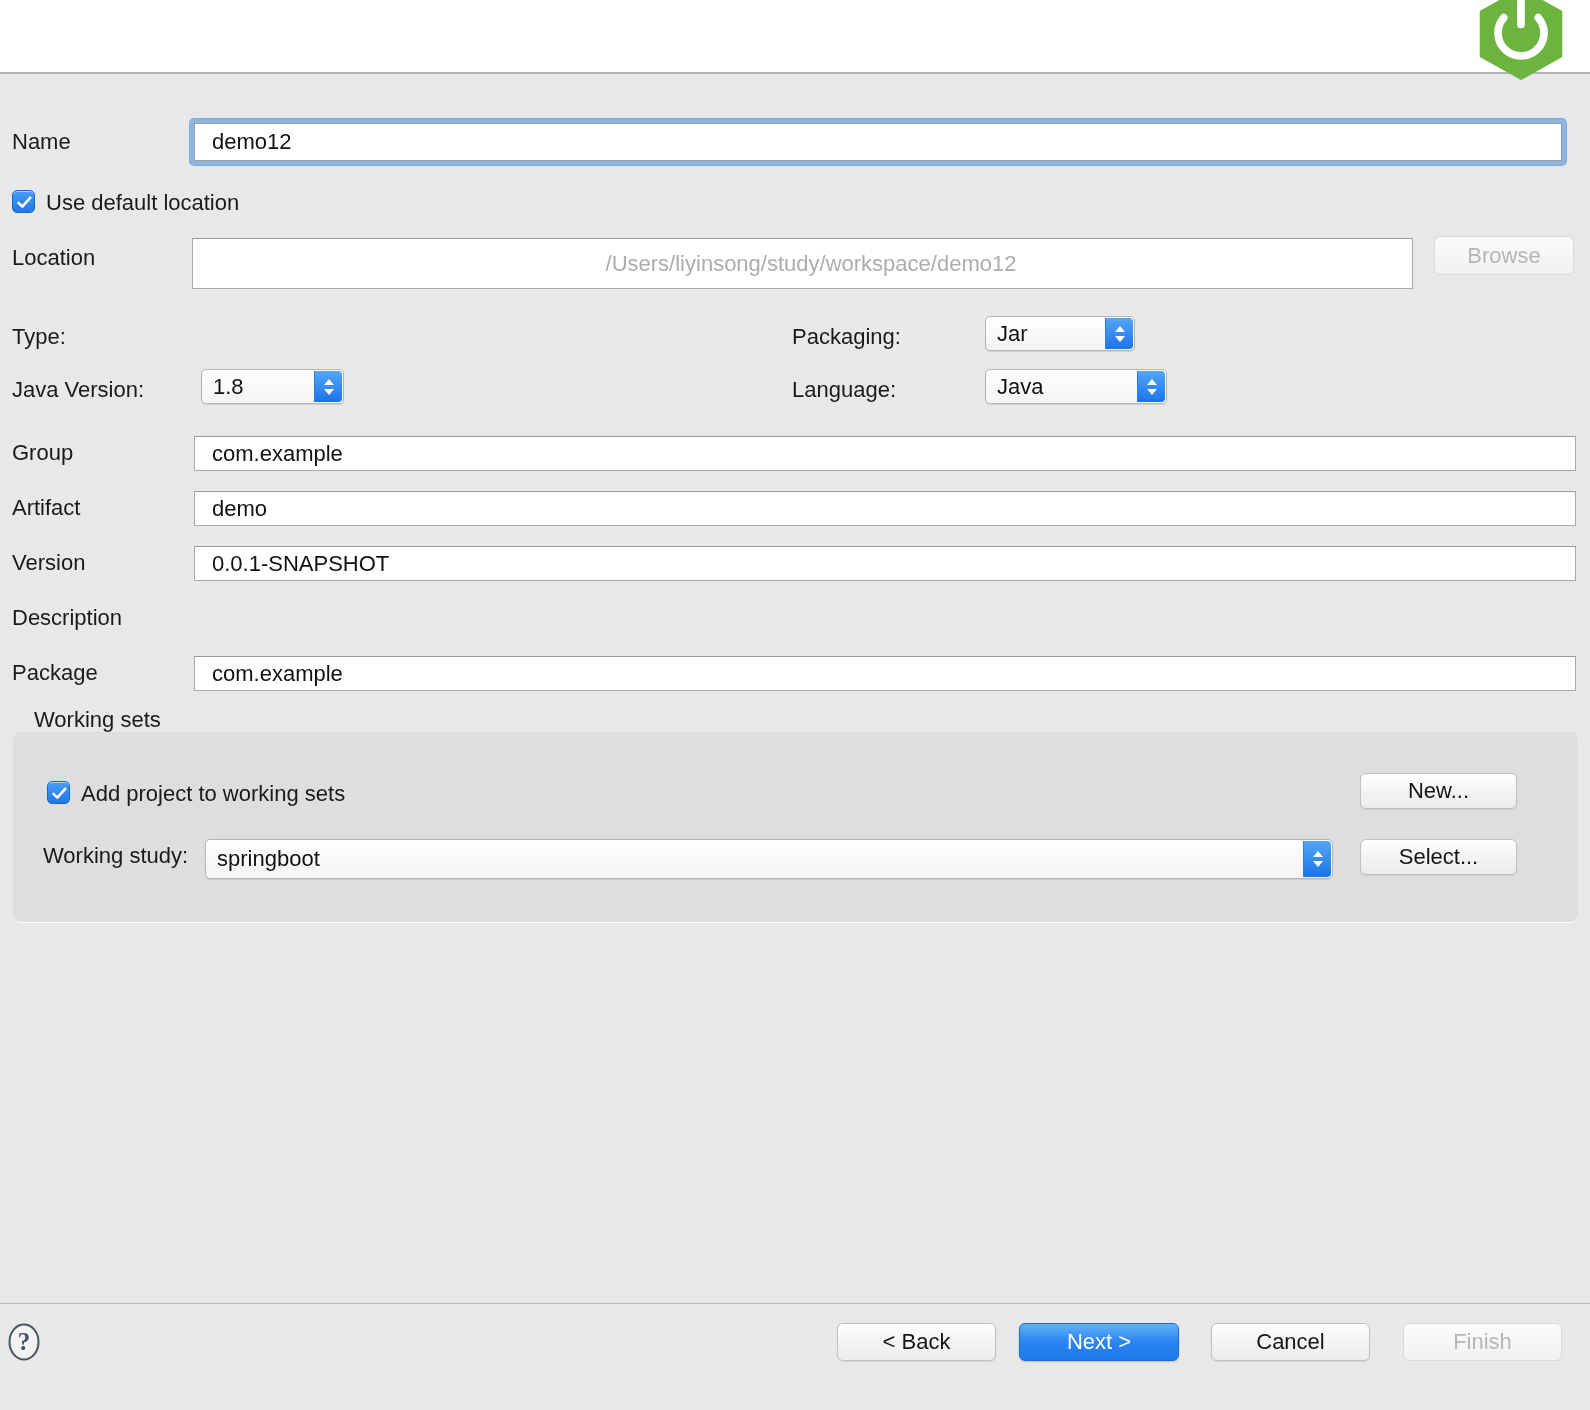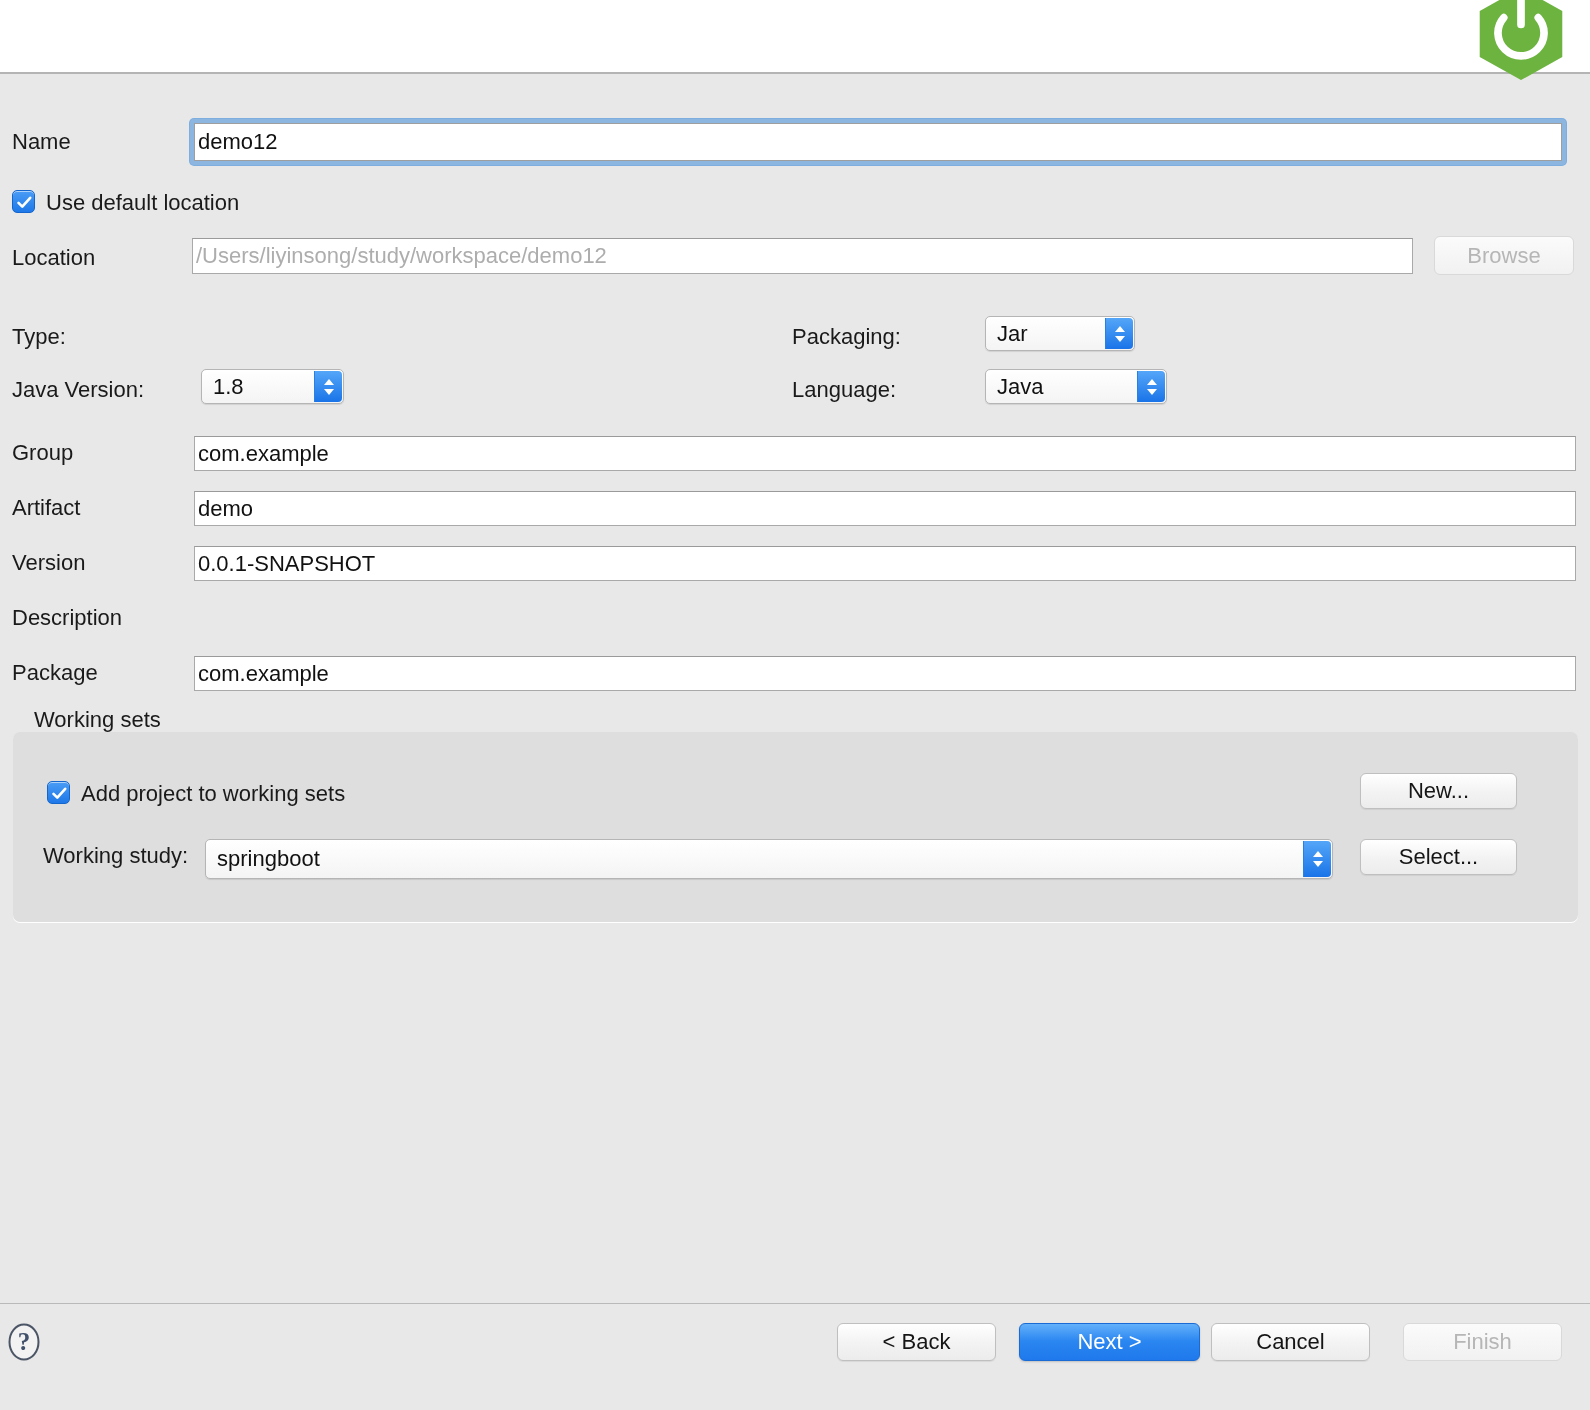--- a/index.html
+++ b/index.html
@@ -39,7 +39,7 @@
     border-top-color: #9a9a9a;
     font-size: 22px;
     color: #111;
-    padding: 0 0 0 3px;
+    padding: 0 0 0 17px;
     font-family: "Liberation Sans", sans-serif;
     outline: none;
     line-height: 1;

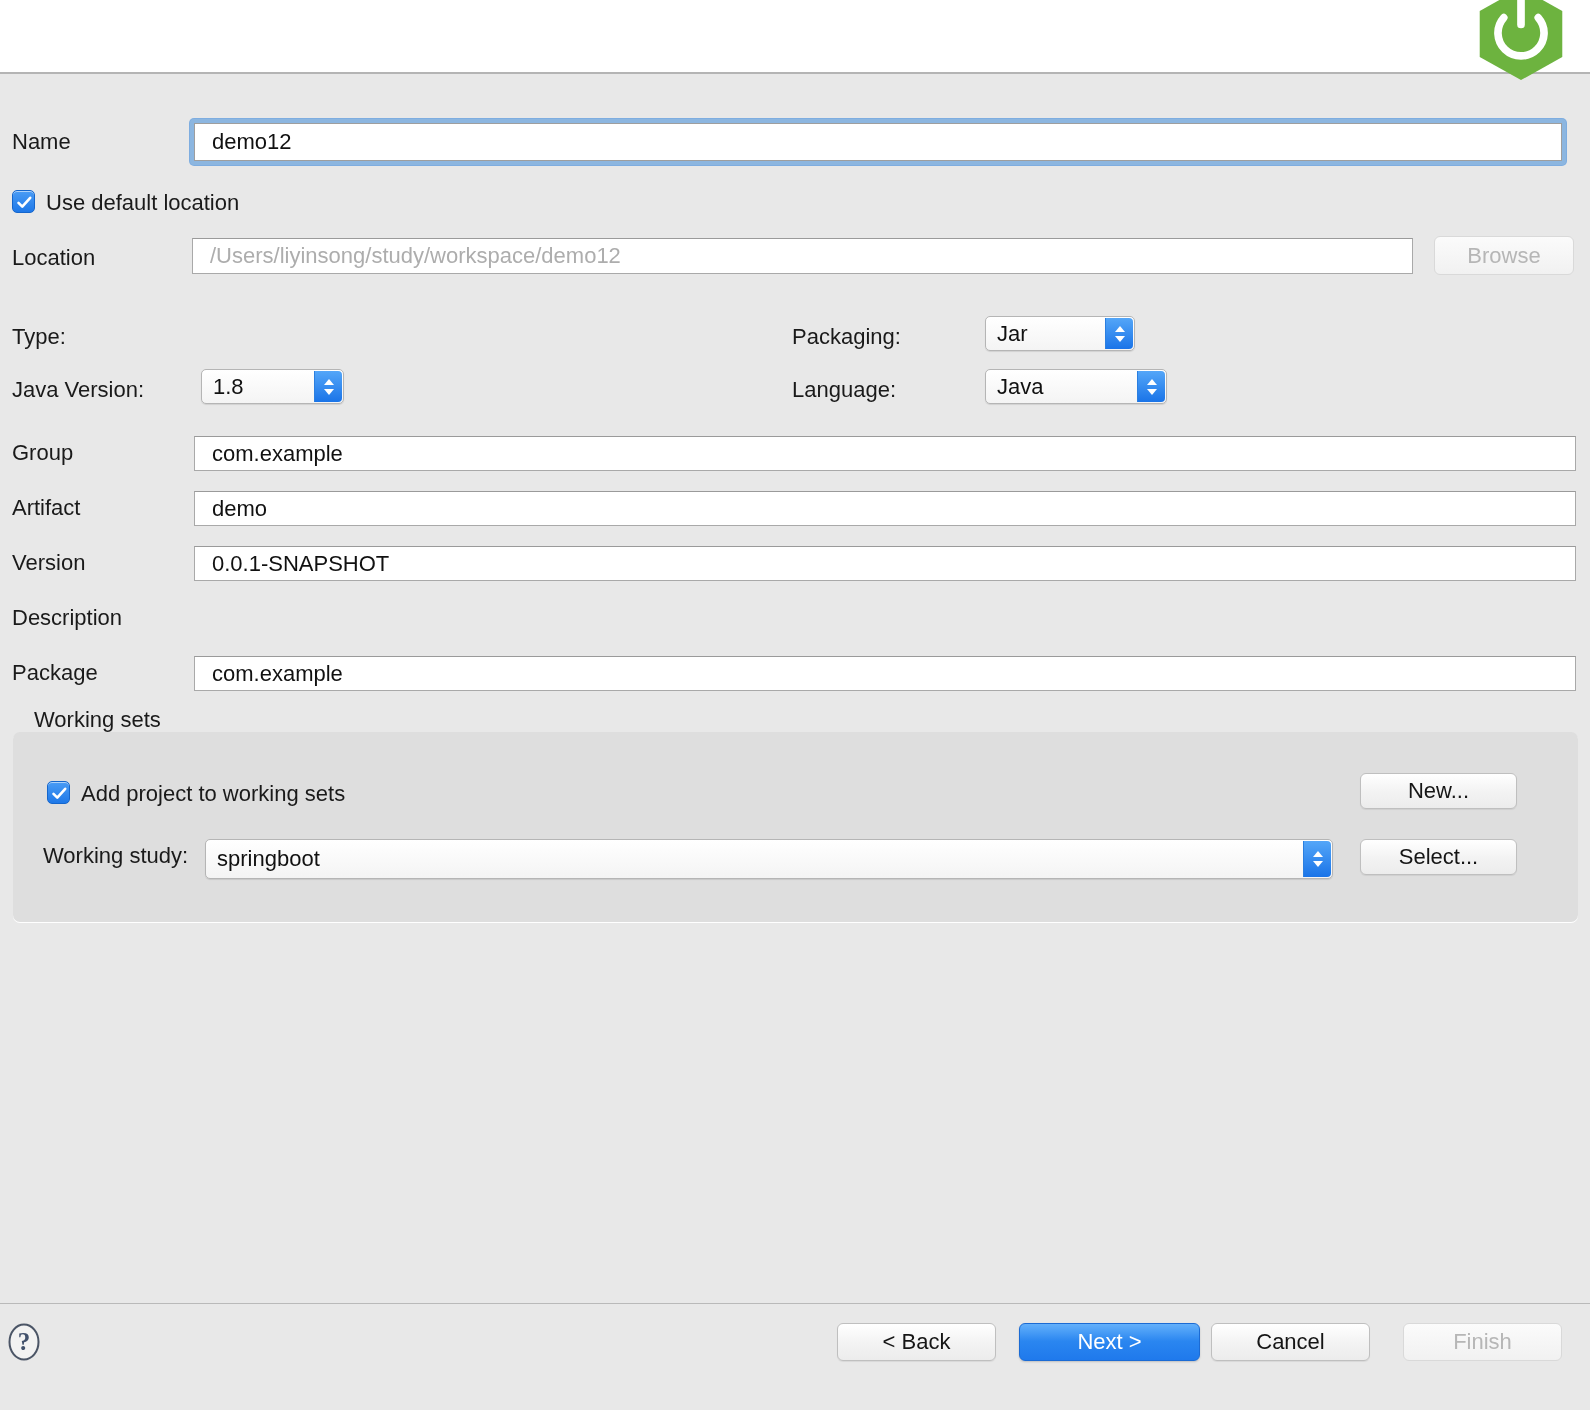--- a/index.html
+++ b/index.html
@@ -160,7 +160,7 @@
   <div class="lbl" style="left:46px; top:192px;">Use default location</div>
 
   <div class="lbl" style="left:12px; top:247px;">Location</div>
-  <input class="tfield" type="text" disabled="" style="left: 192px; top: 238px; width: 1221px; height: 36px;" placeholder="/Users/liyinsong/study/workspace/demo12">
+  <input class="tfield" type="text" disabled="" style="left: 192px; top: 238px; width: 1221px; height: 51px; text-align: center;" placeholder="/Users/liyinsong/study/workspace/demo12">
   <div class="btn disabled" style="left:1434px; top:236px; width:140px; height:39px;">Browse</div>
 
   <div class="lbl" style="left:12px; top:326px;">Type:</div>

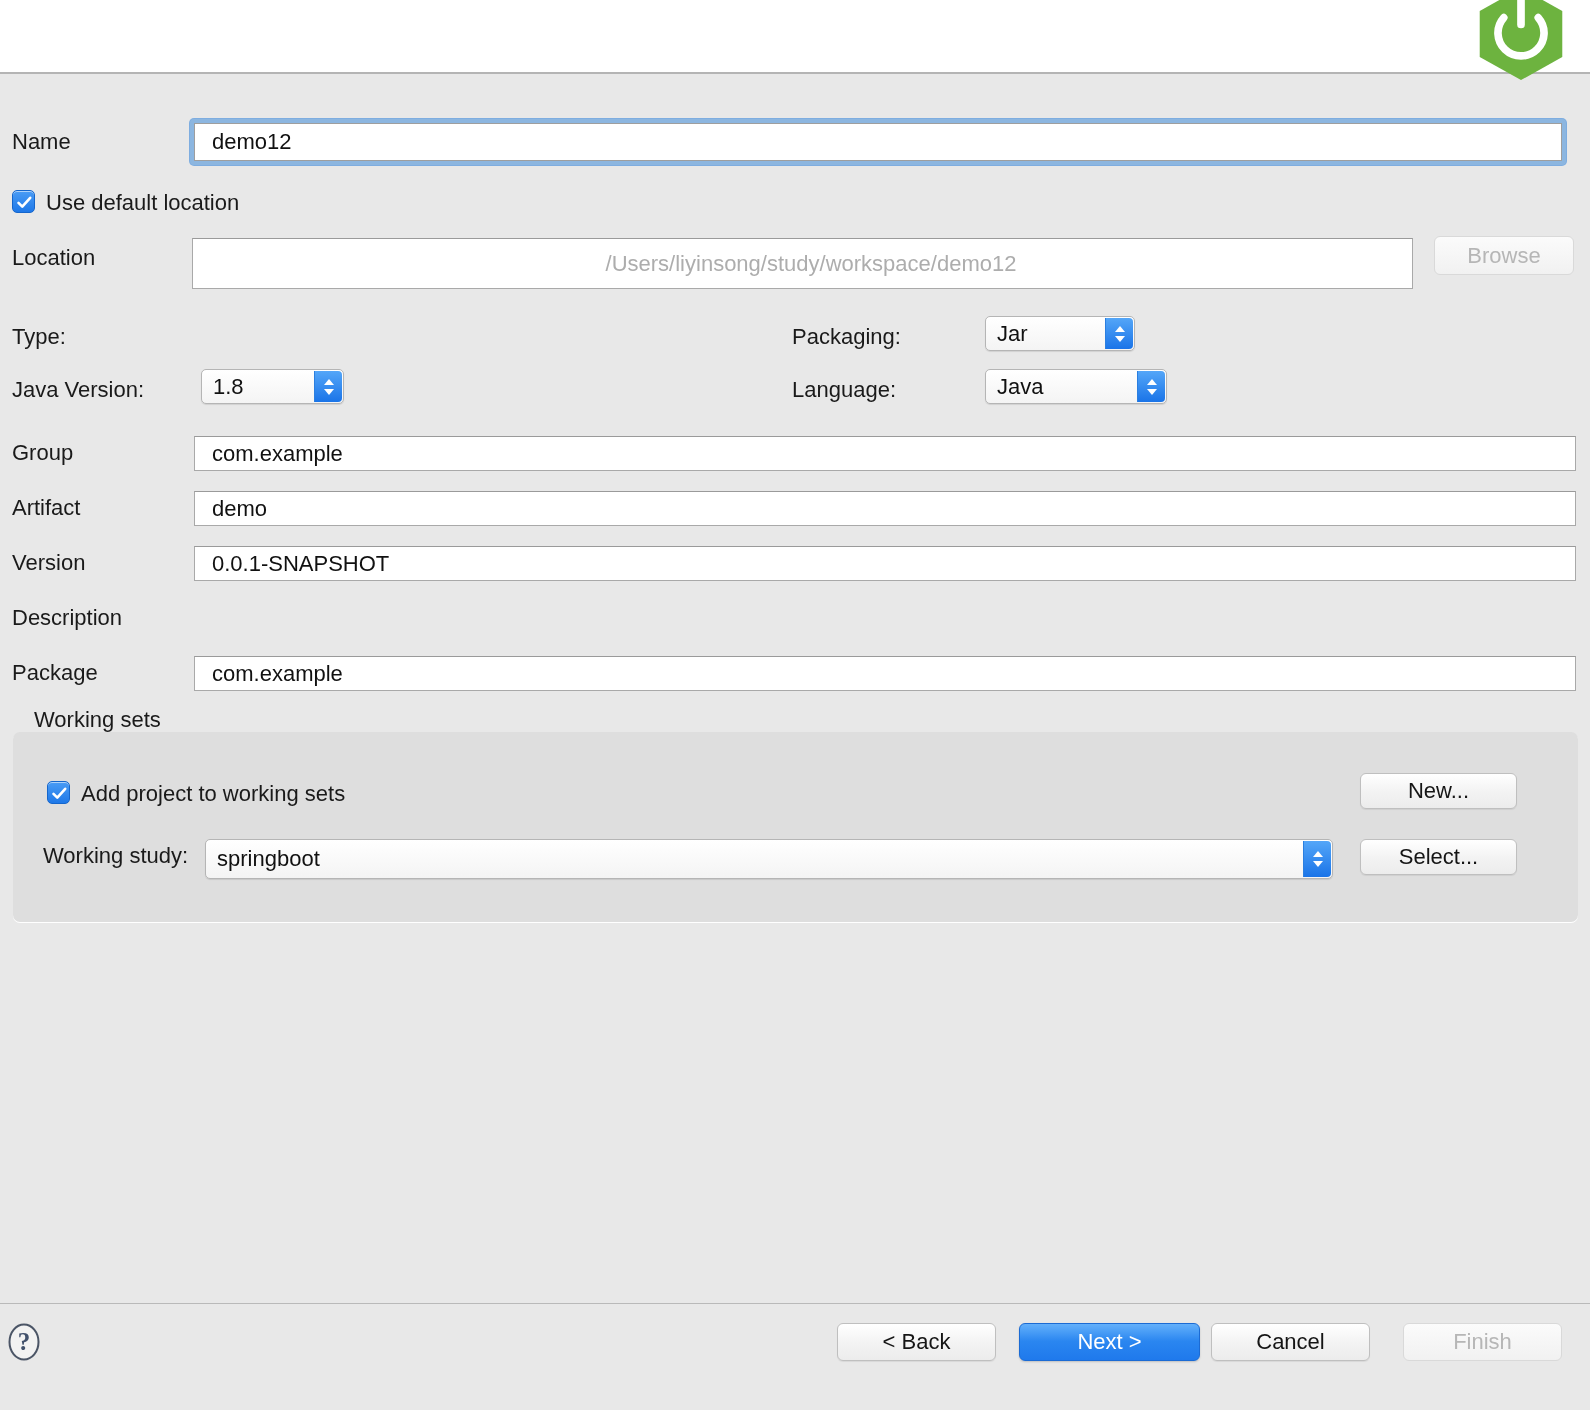--- a/index.html
+++ b/index.html
@@ -246,7 +246,7 @@
   </svg>
 
   <div class="btn" style="left:837px; top:1323px; width:159px; height:38px;text-align:center;">&lt; Back</div>
-  <div class="btn primary" style="left:1019px; top:1323px; width:181px; height:38px;">Next &gt;</div>
+  <div class="btn primary" style="left:1019px; top:1323px; width:160px; height:38px;">Next &gt;</div>
   <div class="btn" style="left:1211px; top:1323px; width:159px; height:38px;">Cancel</div>
   <div class="btn disabled" style="left:1403px; top:1323px; width:159px; height:38px;">Finish</div>
 

